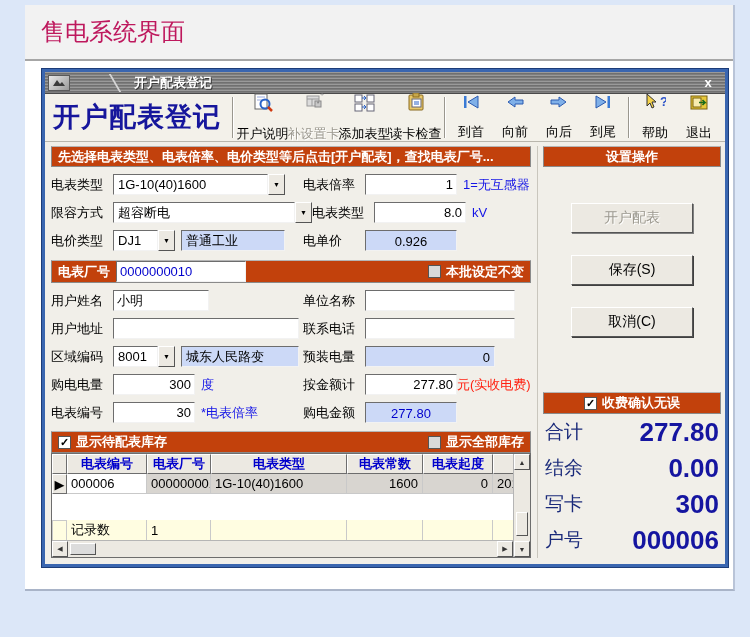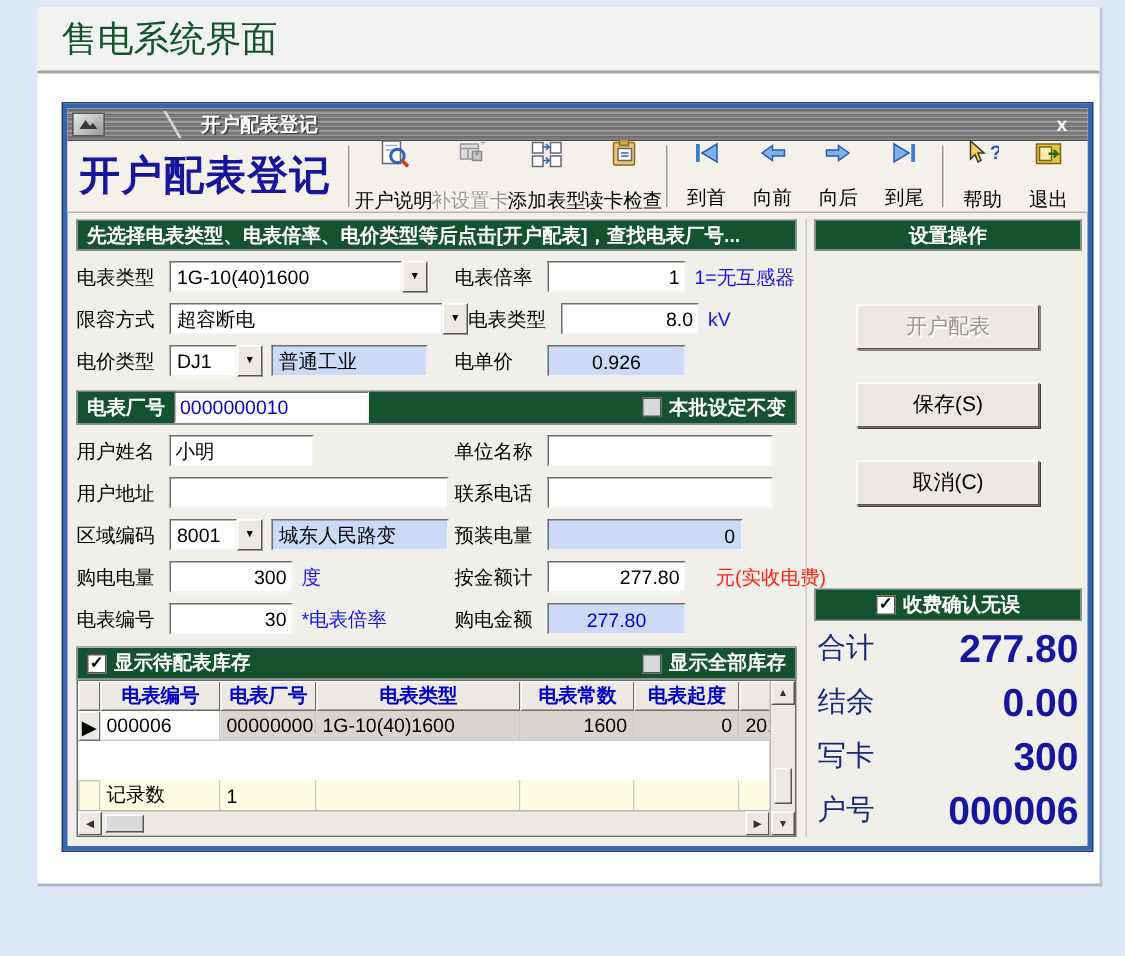--- a/index.html
+++ b/index.html
@@ -15,9 +15,9 @@
     background:#fff; border-right:2px solid #b9c4d8; border-bottom:2px solid #a9b4c8;
   }
   .page-header {
-    height:44px; background:#f2f2f2; border-bottom:2px solid #a6a6a6;
+    height:56px; background:#f2f2f2; border-bottom:2px solid #a6a6a6;
     display:flex; align-items:center; padding-left:16px;
-    font-size:24px; color:#14532d;
+    font-size:24px; color:#be185d;
   }
   
   .window {

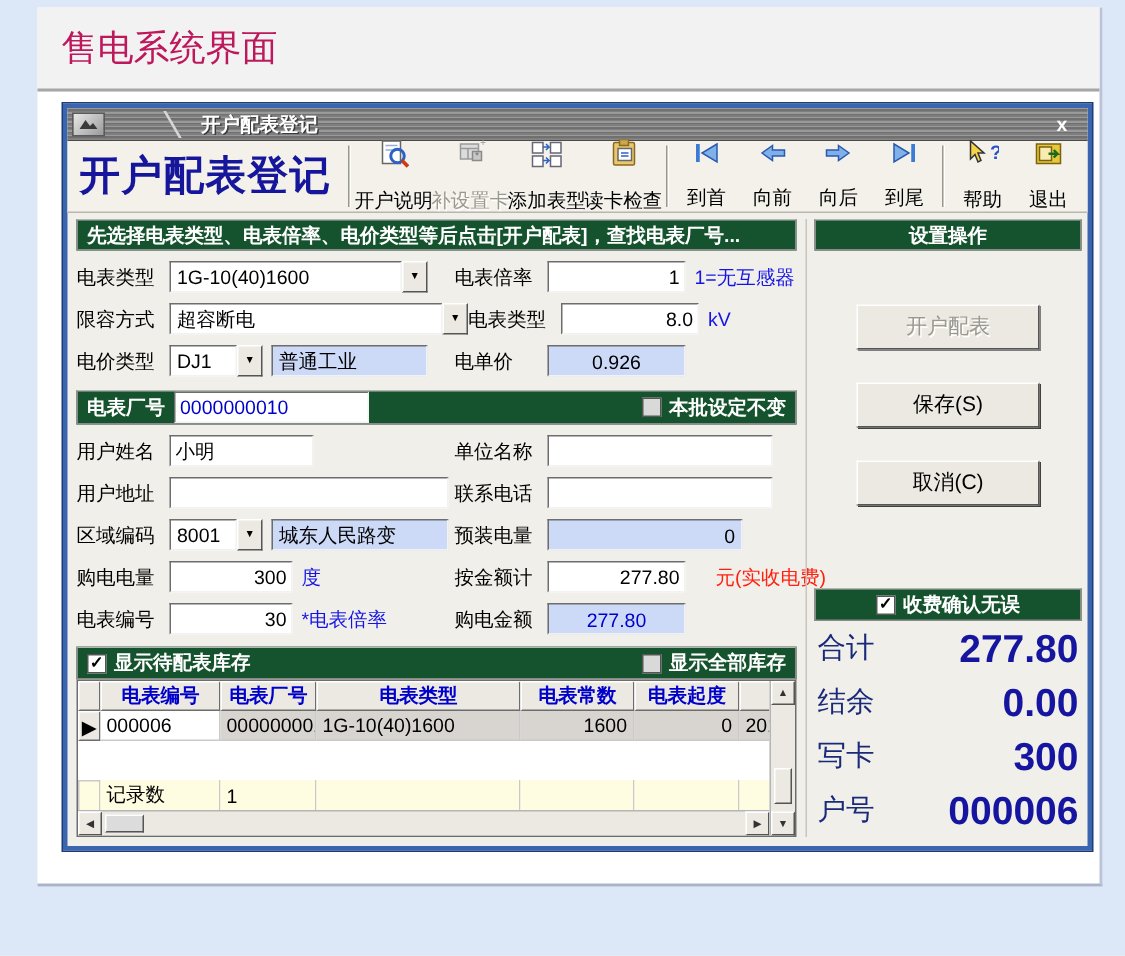--- a/index.html
+++ b/index.html
@@ -68,7 +68,7 @@
   .leftcol { flex:1; display:flex; flex-direction:column; min-width:0; margin-right:6px; }
   .rightpanel { flex:0 0 184px; display:flex; flex-direction:column; border-left:1px solid #c9c6bd; padding-left:5px; }
   .graybar {
-    background:#14532d; color:#fff; font-weight:bold; font-size:13px;
+    background:#c2410c; color:#fff; font-weight:bold; font-size:13px;
     height:21px; display:flex; align-items:center; padding:0 6px;
     border:1px solid #8a8a8a; border-top-color:#b5b5b5;
   }

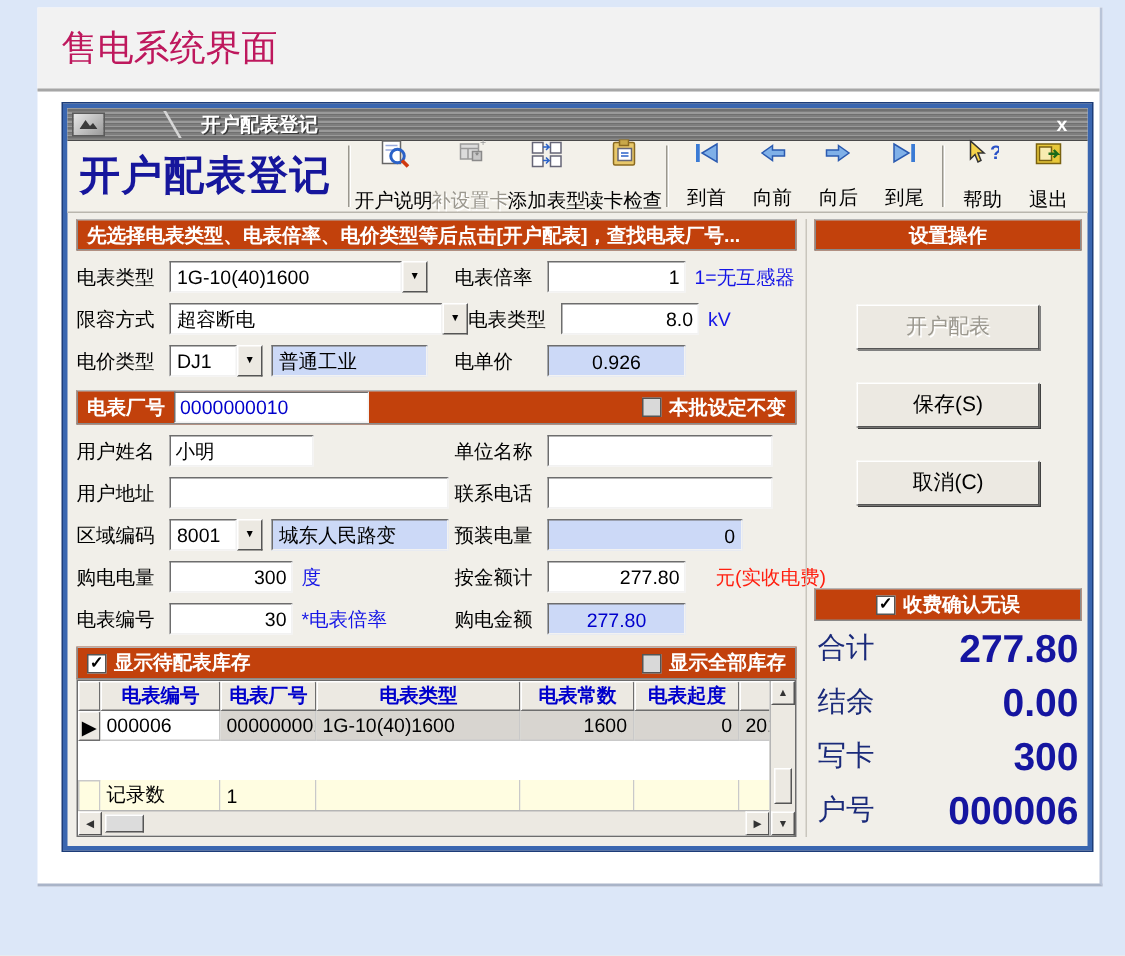--- a/index.html
+++ b/index.html
@@ -100,7 +100,7 @@
     display:flex; align-items:center; justify-content:center; font-size:7px; color:#000;
   }
   .note-blue { color:#1414e6; font-size:13px; margin-left:6px; white-space:nowrap; }
-  .note-red  { color:#ff2010; font-size:13px; margin-left:20px; white-space:nowrap; }
+  .note-red  { color:#ff2010; font-size:13px; margin-left:0; white-space:nowrap; }
   
   .cb { width:13px; height:13px; background:#fff; border:1px solid #555;
         display:inline-flex; align-items:center; justify-content:center; margin-right:5px; }

